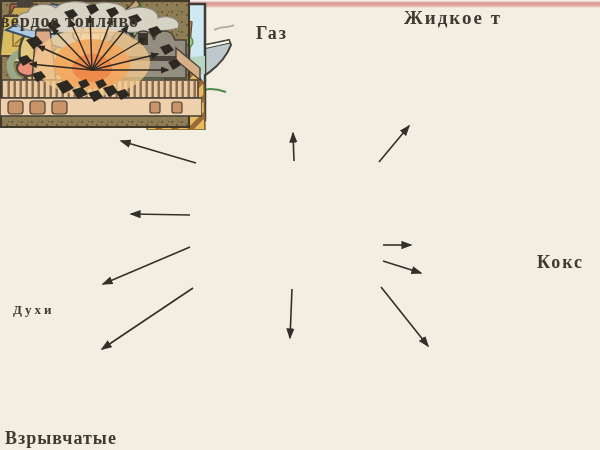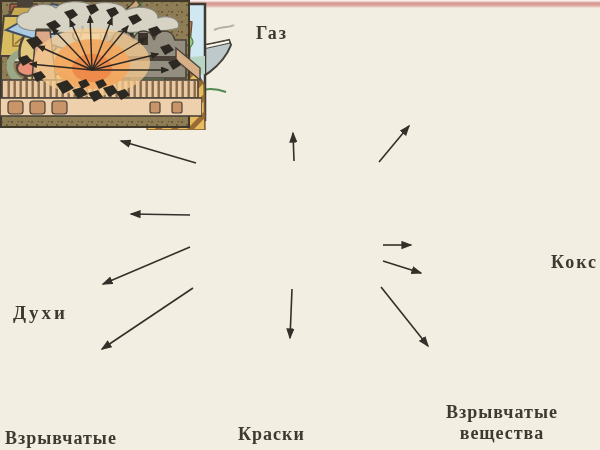--- a/index.html
+++ b/index.html
@@ -345,6 +345,7 @@
     </g>
   </svg>
 
+  <span class="lbl" style="left:0;top:11px;">вёрдое топливо</span>
   <span class="lbl lbl-gas" style="left:256px;top:23px;">Газ</span>
   <span class="lbl lbl-perfume" style="left:13px;top:302px;">Духи</span>
   <span class="lbl" style="left:5px;top:428px;">Взрывчатые</span>

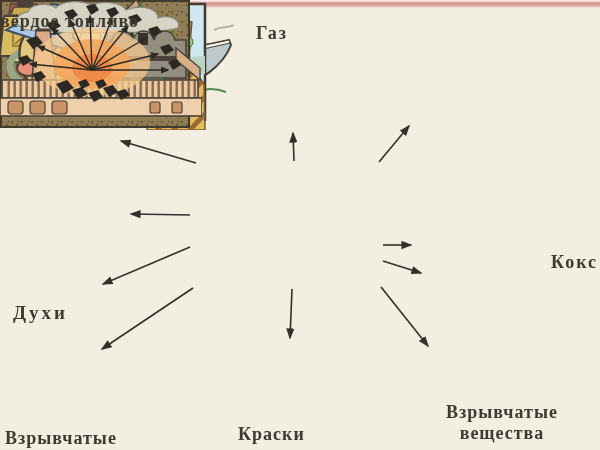--- a/index.html
+++ b/index.html
@@ -347,6 +347,7 @@
 
   <span class="lbl" style="left:0;top:11px;">вёрдое топливо</span>
   <span class="lbl lbl-gas" style="left:256px;top:23px;">Газ</span>
+  <span class="lbl lbl-liquid" style="left:404px;top:7px;">Жидкое т</span>
   <span class="lbl lbl-perfume" style="left:13px;top:302px;">Духи</span>
   <span class="lbl" style="left:5px;top:428px;">Взрывчатые</span>
   <span class="lbl" style="left:238px;top:424px;">Краски</span>

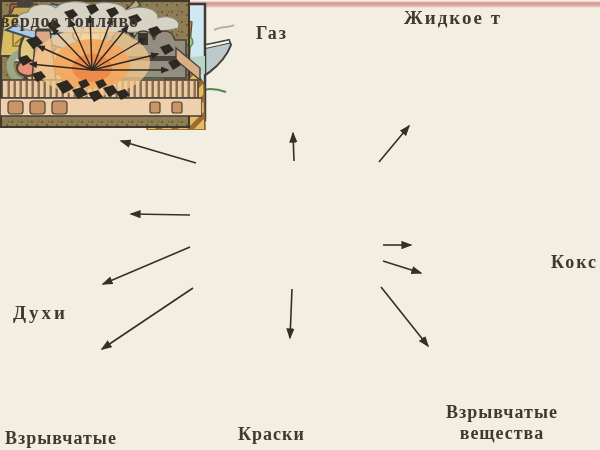--- a/index.html
+++ b/index.html
@@ -15,7 +15,7 @@
   .lbl-gas{letter-spacing:2px;text-align:right;}
   .lbl-liquid{font-size:19px;letter-spacing:2px;}
   .lbl-perfume{font-size:19px;letter-spacing:3px;font-family:Liberation Serif, serif;}
-  .lbl-coke{letter-spacing:2px;margin-left:14px;}
+  .lbl-coke{letter-spacing:2px;}
   .lbl-expl{width:158px;text-align:center;white-space:normal;line-height:21px;}
 </style>
 </head>

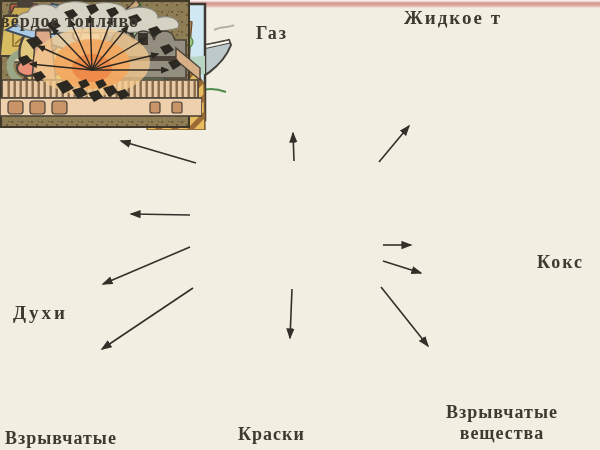--- a/index.html
+++ b/index.html
@@ -14,7 +14,7 @@
        letter-spacing:1px;white-space:nowrap;}
   .lbl-gas{letter-spacing:2px;text-align:right;}
   .lbl-liquid{font-size:19px;letter-spacing:2px;}
-  .lbl-perfume{font-size:19px;letter-spacing:3px;font-family:Liberation Serif, serif;}
+  .lbl-perfume{font-size:13px;letter-spacing:3px;font-family:Liberation Serif, serif;}
   .lbl-coke{letter-spacing:2px;}
   .lbl-expl{width:158px;text-align:center;white-space:normal;line-height:21px;}
 </style>

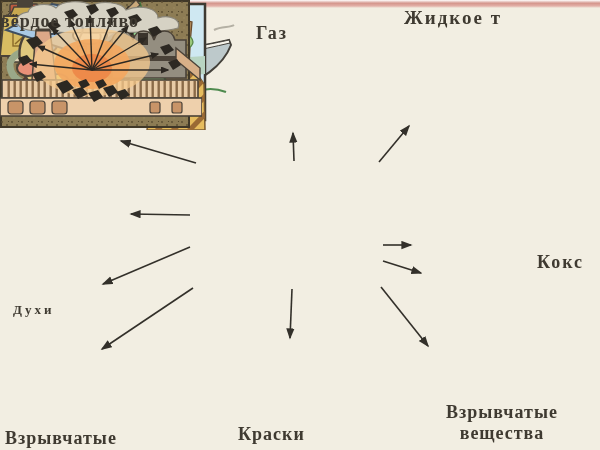--- a/index.html
+++ b/index.html
@@ -352,7 +352,6 @@
   <span class="lbl" style="left:5px;top:428px;">Взрывчатые</span>
   <span class="lbl" style="left:238px;top:424px;">Краски</span>
   <span class="lbl lbl-coke" style="left:537px;top:252px;">Кокс</span>
-  <span class="lbl lbl-expl" style="left:423px;top:402px;">Взрывчатые вещества</span>
 </div>
 
 </body></html>

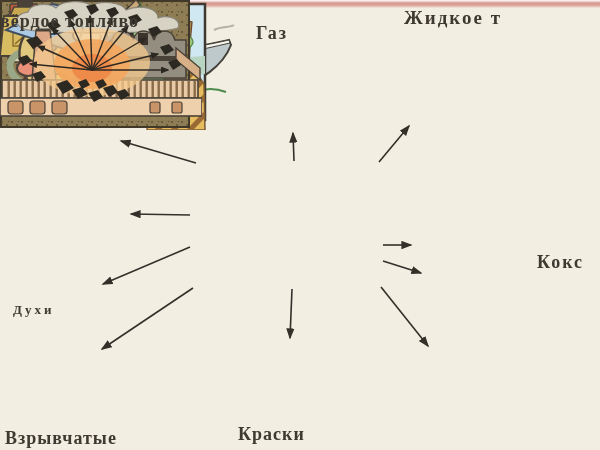--- a/index.html
+++ b/index.html
@@ -350,7 +350,6 @@
   <span class="lbl lbl-liquid" style="left:404px;top:7px;">Жидкое т</span>
   <span class="lbl lbl-perfume" style="left:13px;top:302px;">Духи</span>
   <span class="lbl" style="left:5px;top:428px;">Взрывчатые</span>
-  <span class="lbl" style="left:238px;top:424px;">Краски</span>
   <span class="lbl lbl-coke" style="left:537px;top:252px;">Кокс</span>
 </div>
 

